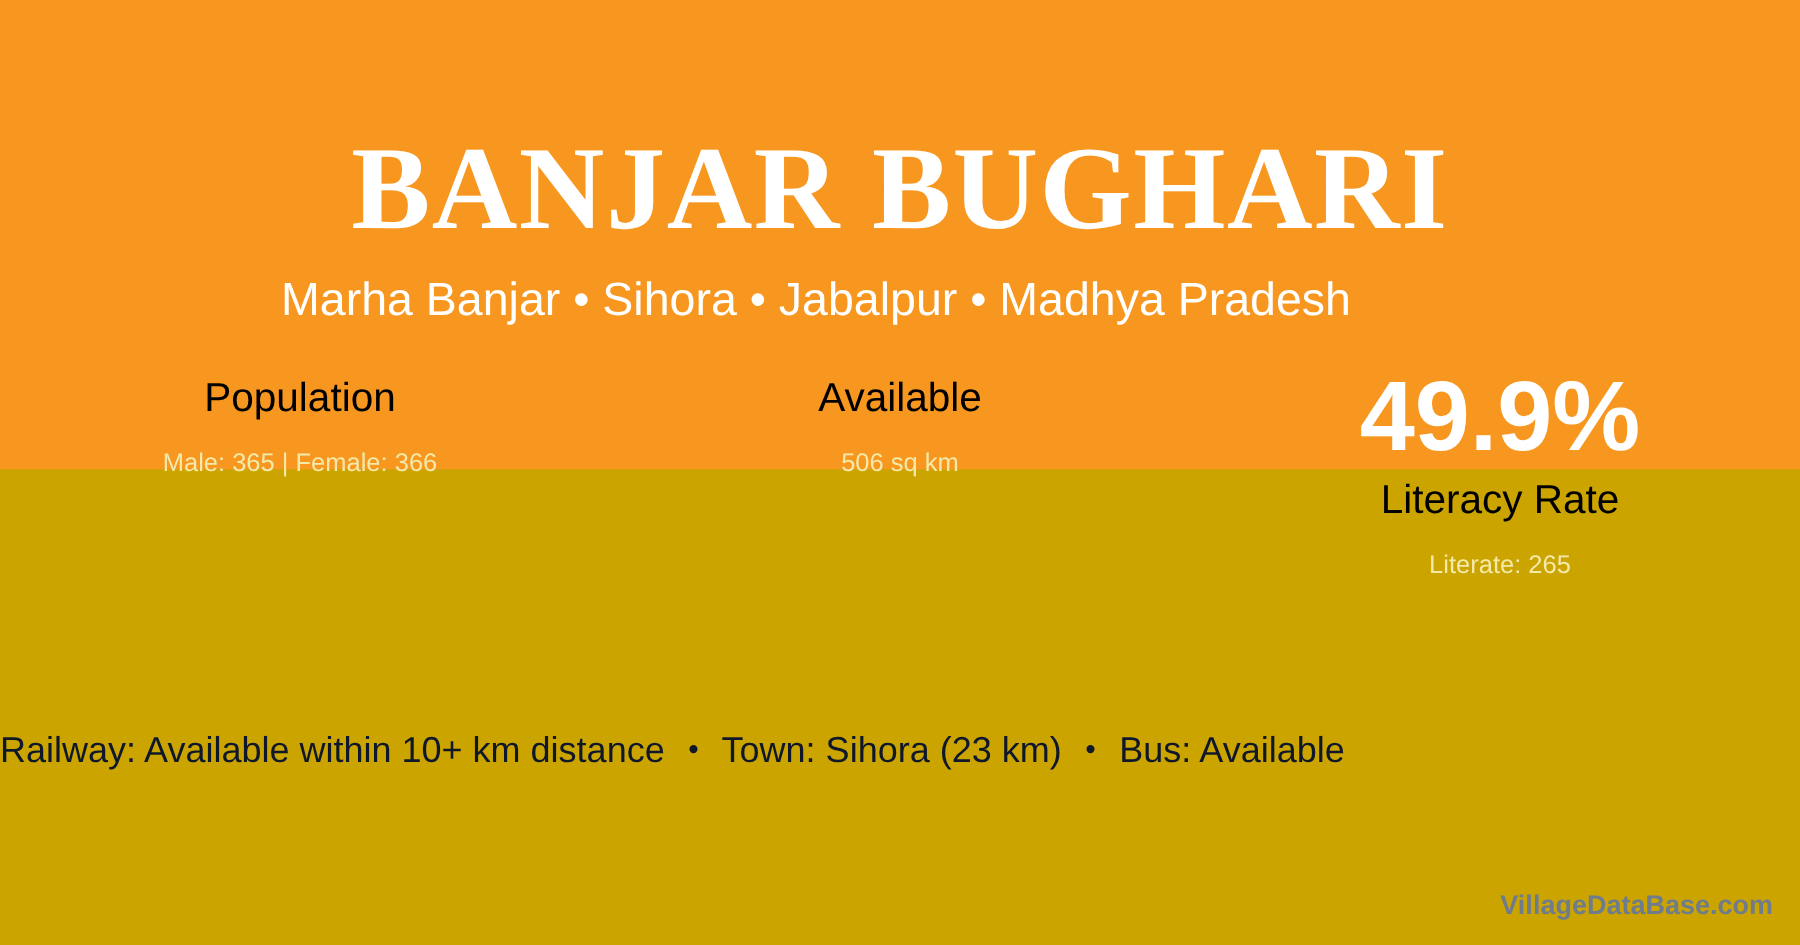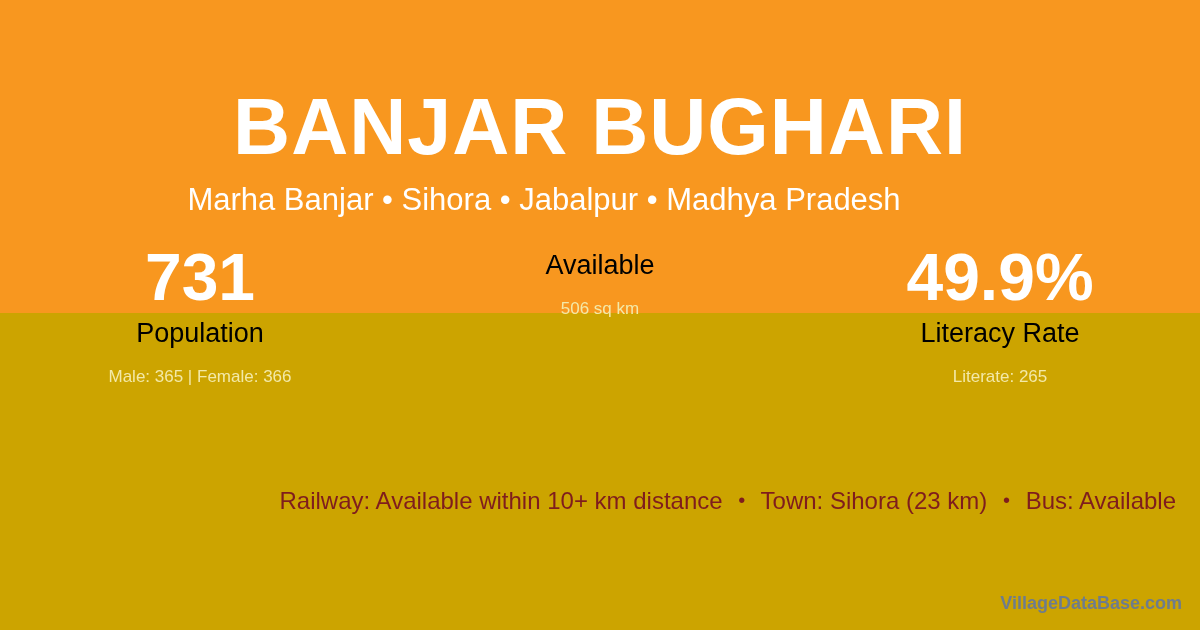--- a/index.html
+++ b/index.html
@@ -54,6 +54,7 @@
     letter-spacing: 1px;
     color: #FFFFFF;
     white-space: nowrap;
+    font-family: Liberation Serif, serif;
   }
 
   .subtitle {

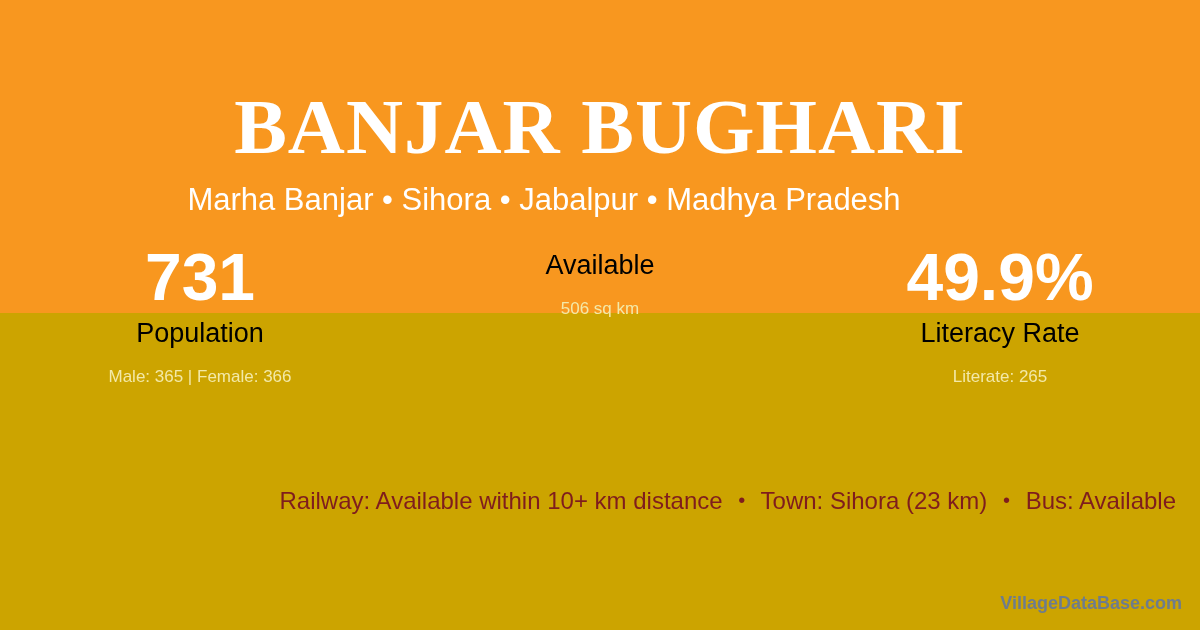--- a/index.html
+++ b/index.html
@@ -152,7 +152,6 @@
   <div class="stats">
 
     <div class="stat">
-      <div class="stat-value">731</div>
       <div class="stat-label">Population</div>
       <div class="stat-sub">Male: 365 | Female: 366</div>
     </div>

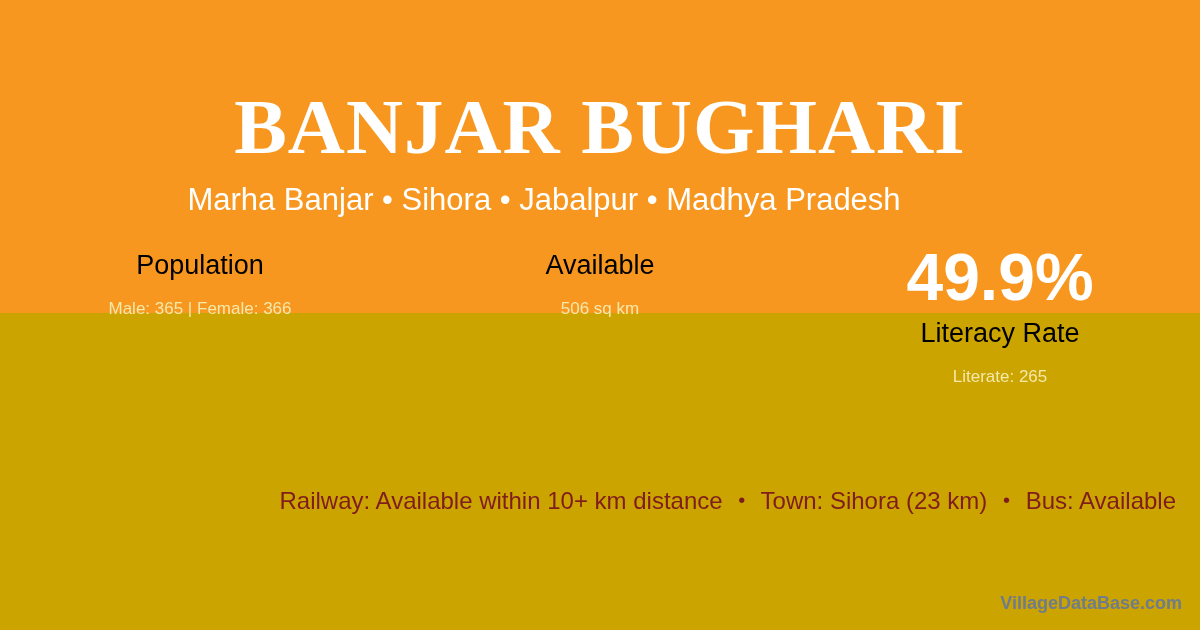--- a/index.html
+++ b/index.html
@@ -112,11 +112,11 @@
     left: 0;
     top: 484px;
     width: 1176px;
-    text-align: right;
+    text-align: left;
     font-size: 24px;
     font-weight: normal;
     line-height: 32px;
-    color: #7f1d1d;
+    color: #0f172a;
     white-space: nowrap;
   }
   .info-sep {

